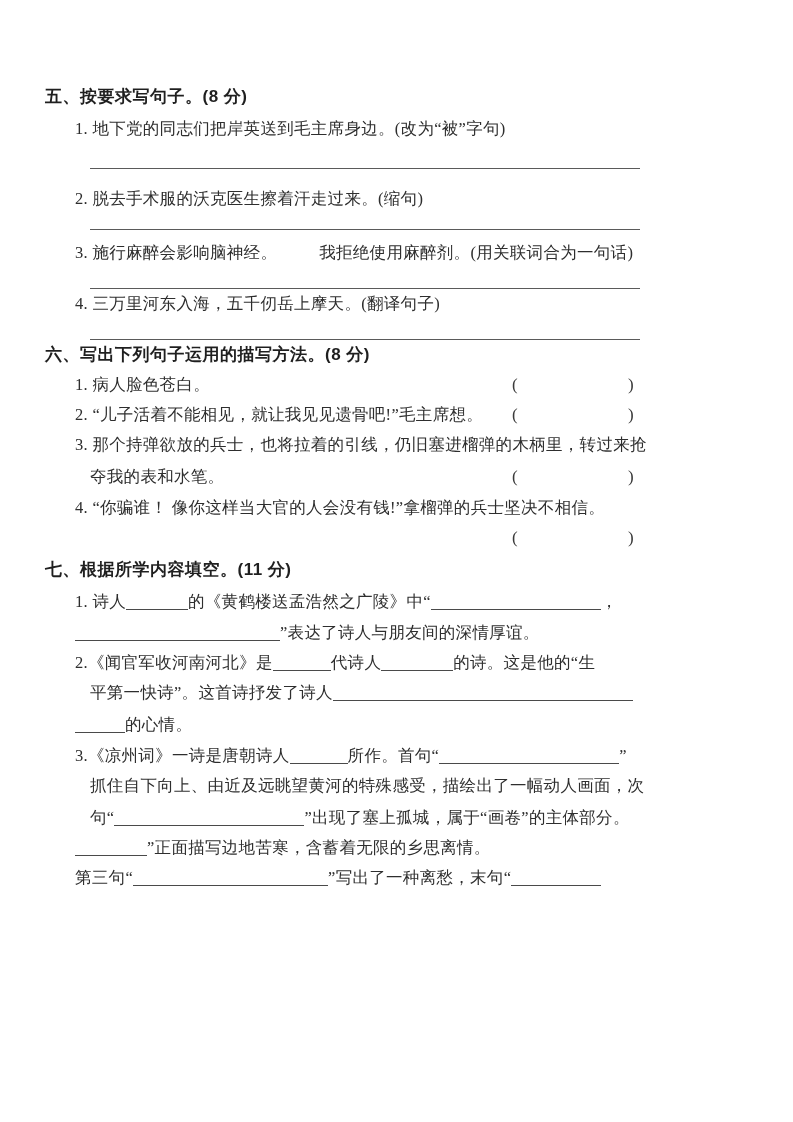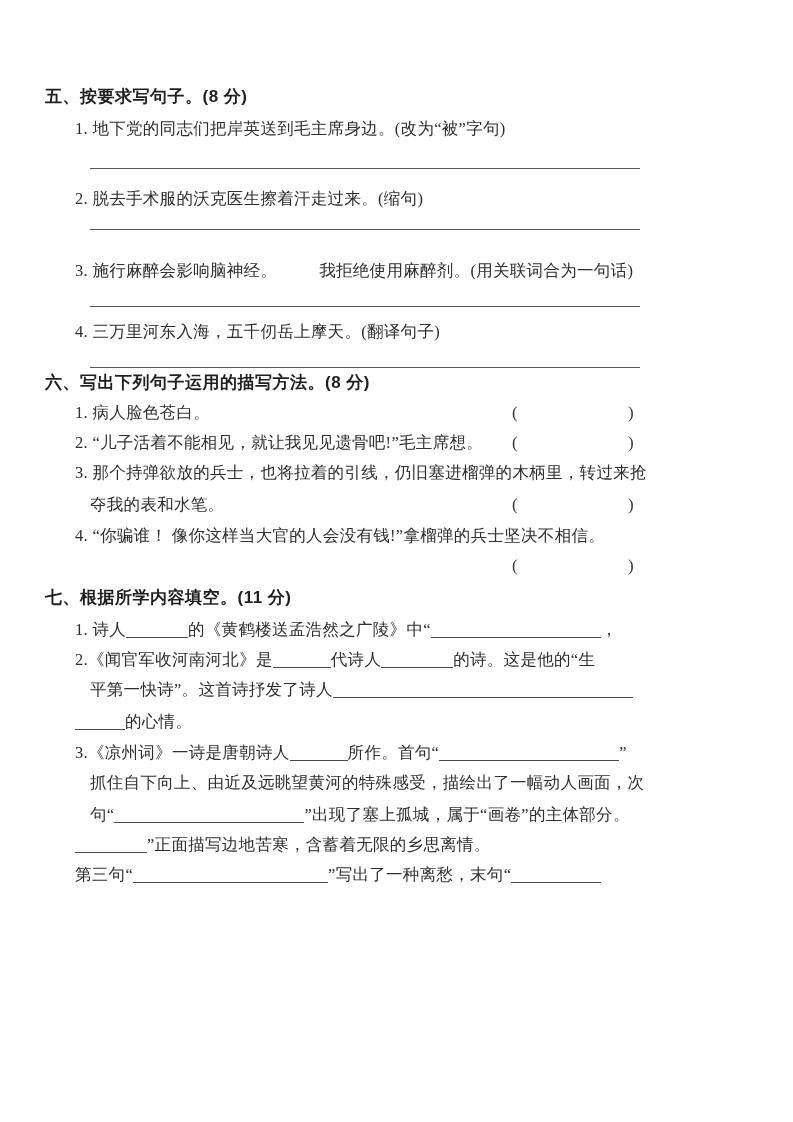--- a/index.html
+++ b/index.html
@@ -79,7 +79,7 @@
     <div class="ansline" style="margin-top:24px"></div>
     <div class="row ind1" style="margin-top:15px">2. 脱去手术服的沃克医生擦着汗走过来。(缩句)</div>
     <div class="ansline" style="margin-top:15px"></div>
-    <div class="row ind1" style="margin-top:26px">
+    <div class="row ind1" style="margin-top:8px">
       <span>3. 施行麻醉会影响脑神经。</span><span class="gap"></span><span>我拒绝使用麻醉剂。(用关联词合为一句话)</span>
     </div>
     <div class="ansline" style="margin-top:20px"></div>

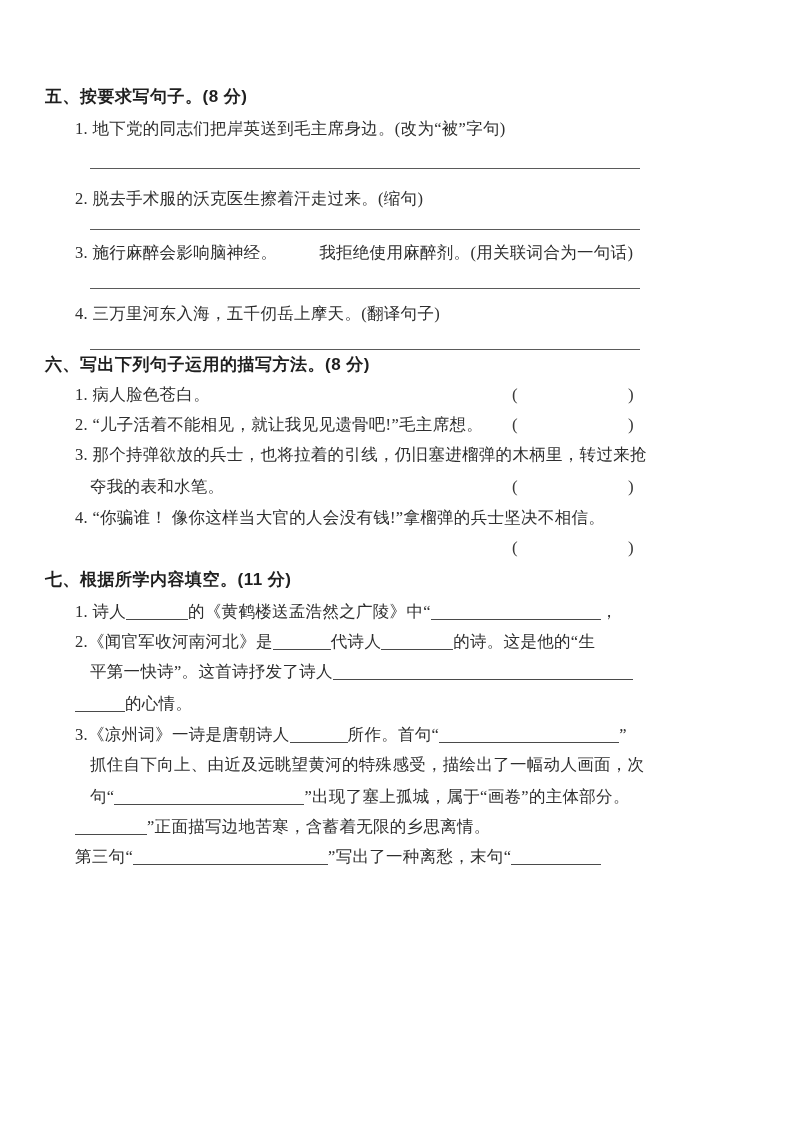--- a/index.html
+++ b/index.html
@@ -83,7 +83,7 @@
       <span>3. 施行麻醉会影响脑神经。</span><span class="gap"></span><span>我拒绝使用麻醉剂。(用关联词合为一句话)</span>
     </div>
     <div class="ansline" style="margin-top:20px"></div>
-    <div class="row ind1" style="margin-top:10px">4. 三万里河东入海，五千仞岳上摩天。(翻译句子)</div>
+    <div class="row ind1" style="">4. 三万里河东入海，五千仞岳上摩天。(翻译句子)</div>
     <div class="ansline" style="margin-top:20px"></div>
 
     <div class="row sec-title" style="margin-top:0">六、写出下列句子运用的描写方法。(8 分)</div>

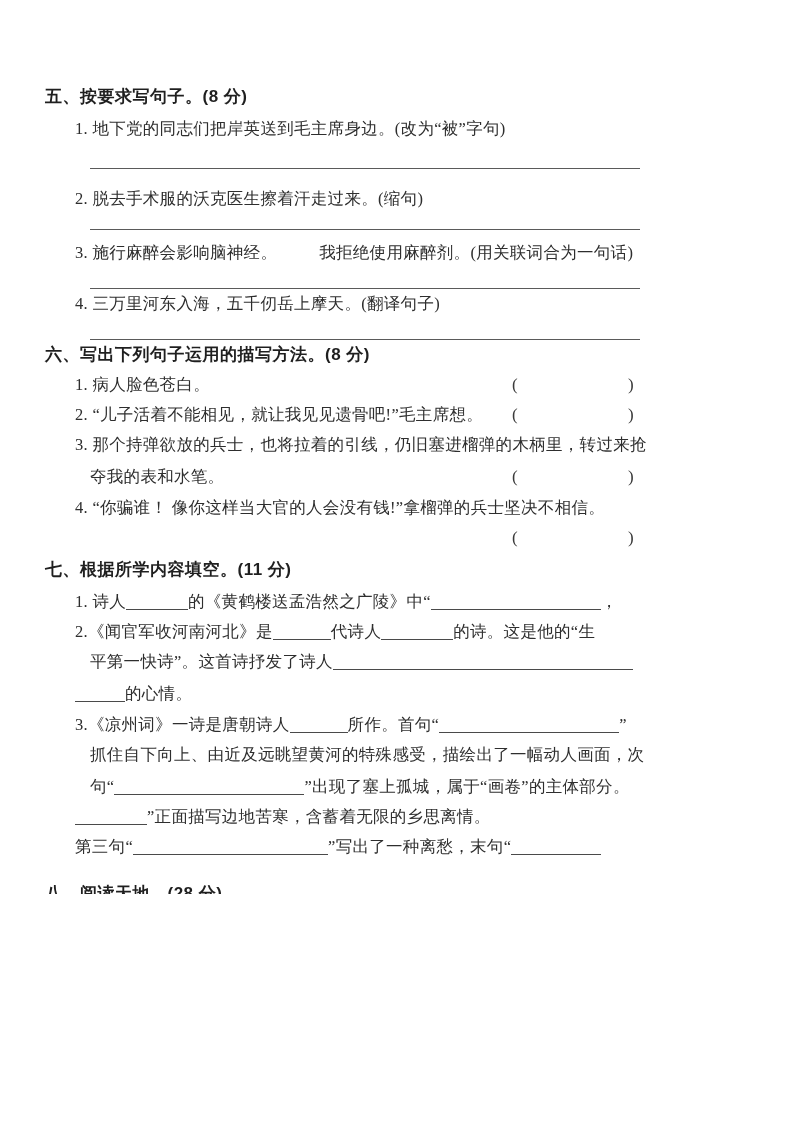--- a/index.html
+++ b/index.html
@@ -121,6 +121,9 @@
     <div class="row ind1" style="margin-top:2px">
       <span>1. 诗人</span><span class="bl" style="width:62px"></span><span>的《黄鹤楼送孟浩然之广陵》中“</span><span class="bl" style="width:170px"></span><span>，</span>
     </div>
+    <div class="row ind1" style="margin-top:1px">
+      <span class="bl" style="width:205px"></span><span>”表达了诗人与朋友间的深情厚谊。</span>
+    </div>
     <div class="row ind1">
       <span>2.《闻官军收河南河北》是</span><span class="bl" style="width:58px"></span><span>代诗人</span><span class="bl" style="width:72px"></span><span>的诗。这是他的“生</span>
     </div>

